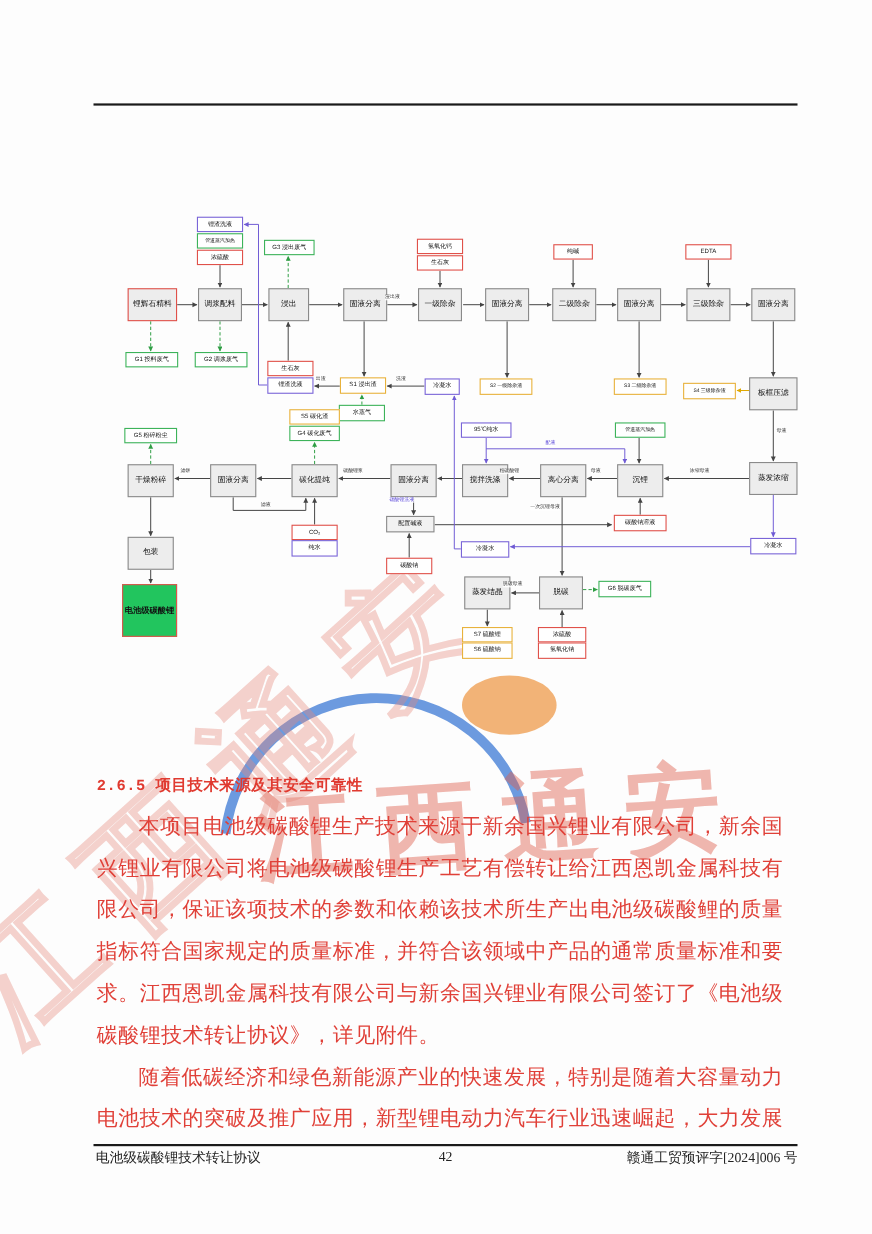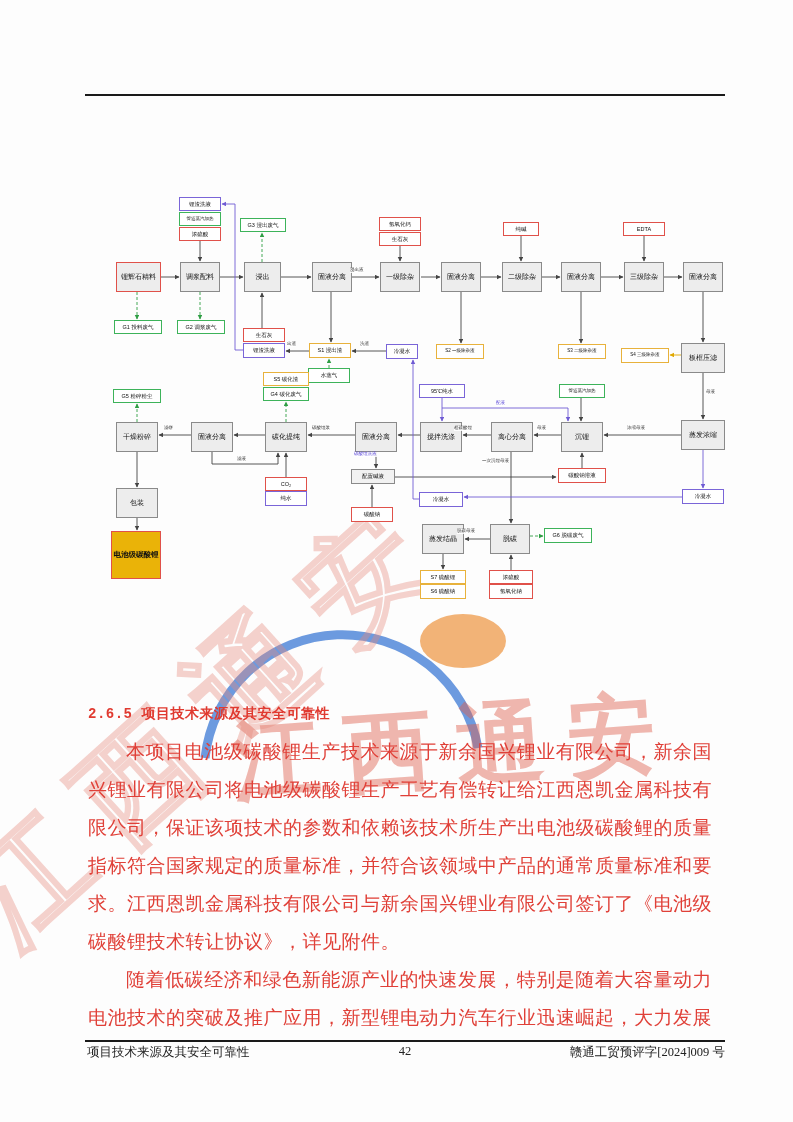--- a/index.html
+++ b/index.html
@@ -16,7 +16,7 @@
   .node.gas{border-color:#3db35a;}
   .node.water{border-color:#7a65d8;}
   .node.waste{border-color:#e8b23c;}
-  .node.product{background:#eab308;border:1.5px solid #e0514a;font-size:7.5px;font-weight:bold;}
+  .node.product{background:#22c55e;border:1.5px solid #e0514a;font-size:7.5px;font-weight:bold;}
   .edge-label{position:absolute;font-size:4.5px;color:#333;background:rgba(255,255,255,.85);z-index:4;line-height:1;padding:0;white-space:nowrap;font-family:"Liberation Sans",sans-serif;}
   .figure-caption{position:absolute;top:683px;left:85px;width:640px;text-align:center;font-size:14px;font-weight:bold;color:#111;z-index:5;}
   .section-heading{position:absolute;top:705px;left:88px;margin:0;font-size:14px;font-weight:bold;color:#e03a30;z-index:5;letter-spacing:.5px;font-family:Liberation Mono, monospace;}

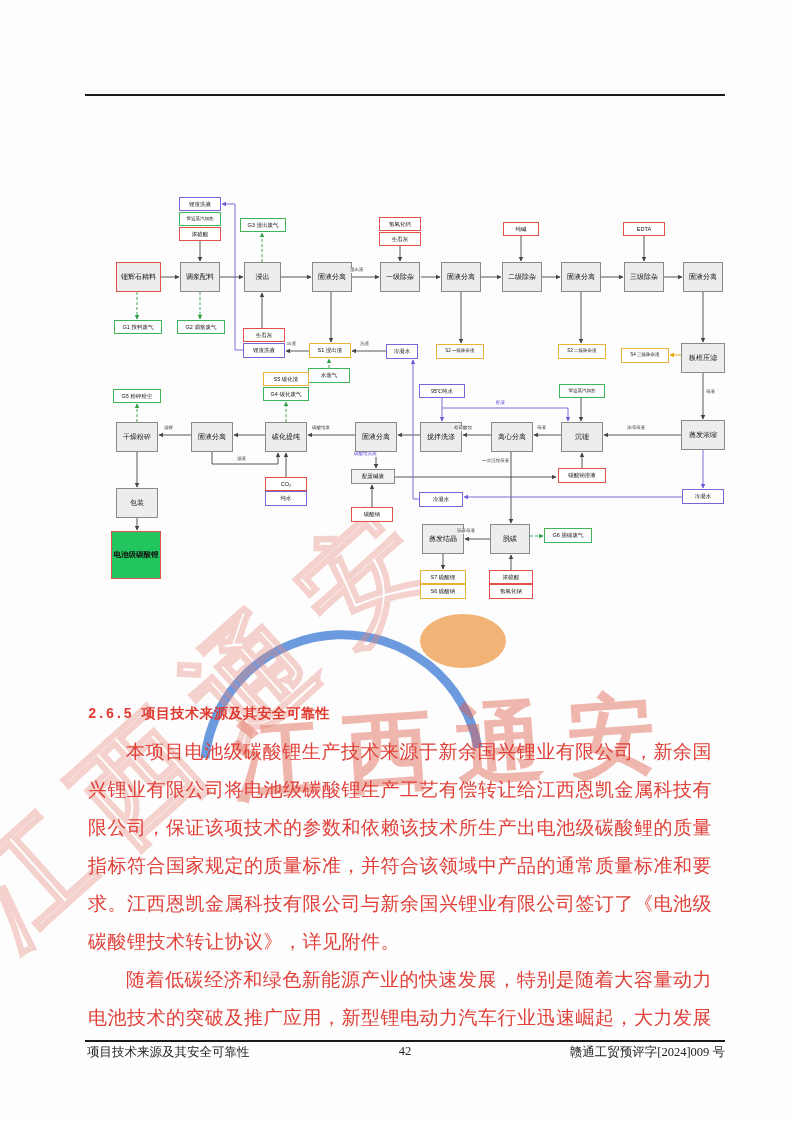--- a/index.html
+++ b/index.html
@@ -199,7 +199,7 @@
 
   <div class="footer-rule"></div>
   <div class="footer">
-    <span class="f-left">项目技术来源及其安全可靠性</span>
+    <span class="f-left">电池级碳酸锂技术转让协议</span>
     <span class="f-page">42</span>
     <span class="f-right">赣通工贸预评字[2024]009 号</span>
   </div>

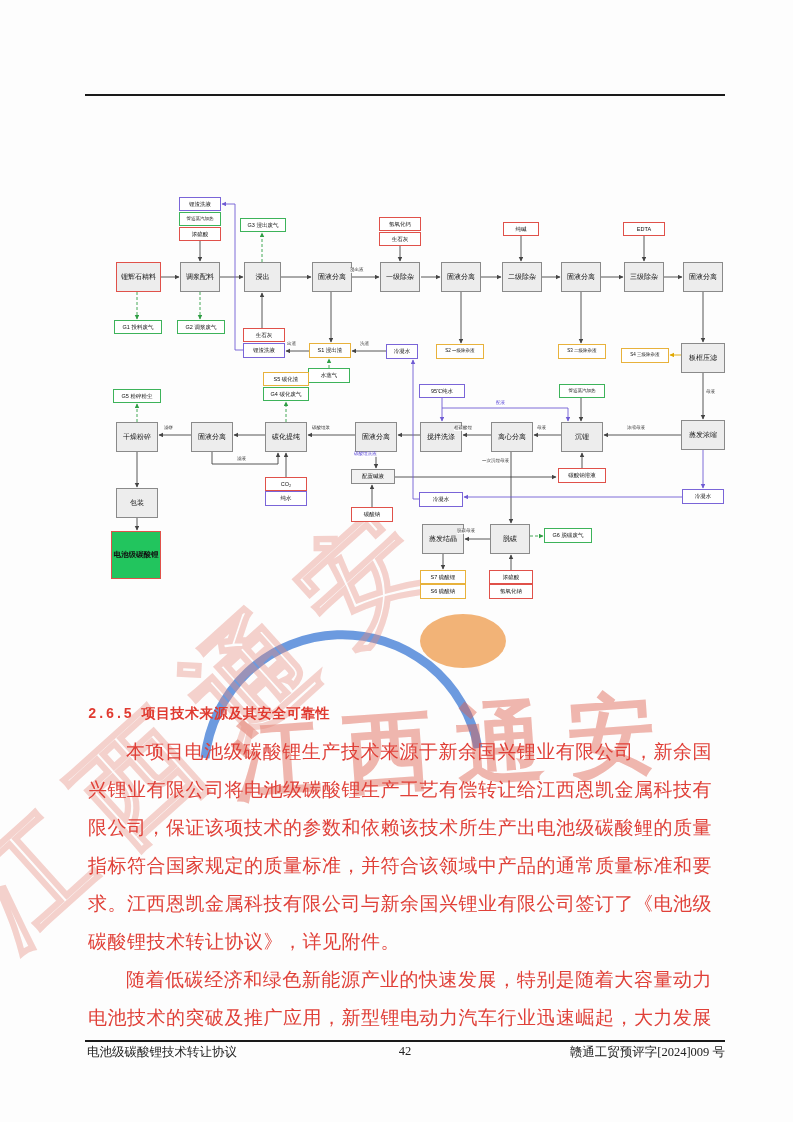--- a/index.html
+++ b/index.html
@@ -201,7 +201,7 @@
   <div class="footer">
     <span class="f-left">电池级碳酸锂技术转让协议</span>
     <span class="f-page">42</span>
-    <span class="f-right">赣通工贸预评字[2024]009 号</span>
+    <span class="f-right">赣通工贸预评字[2024]006 号</span>
   </div>
 
 </div>

